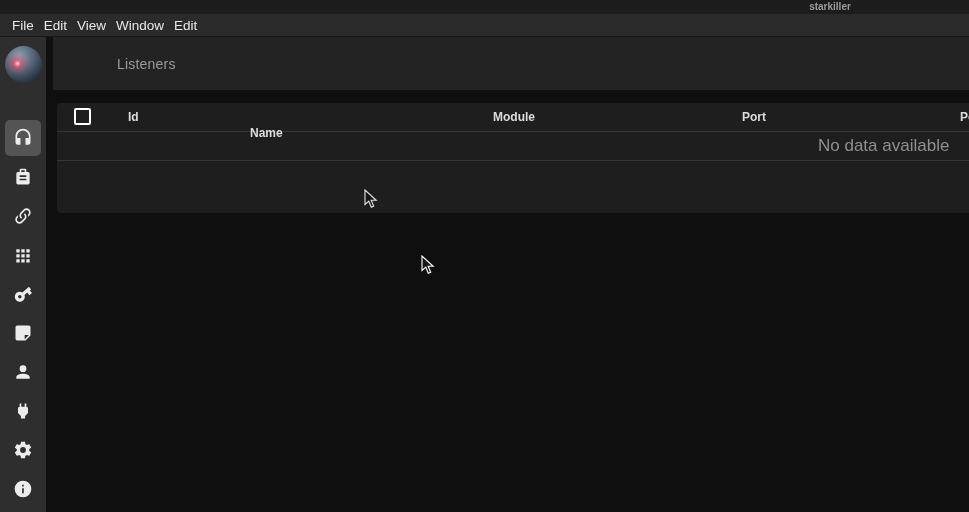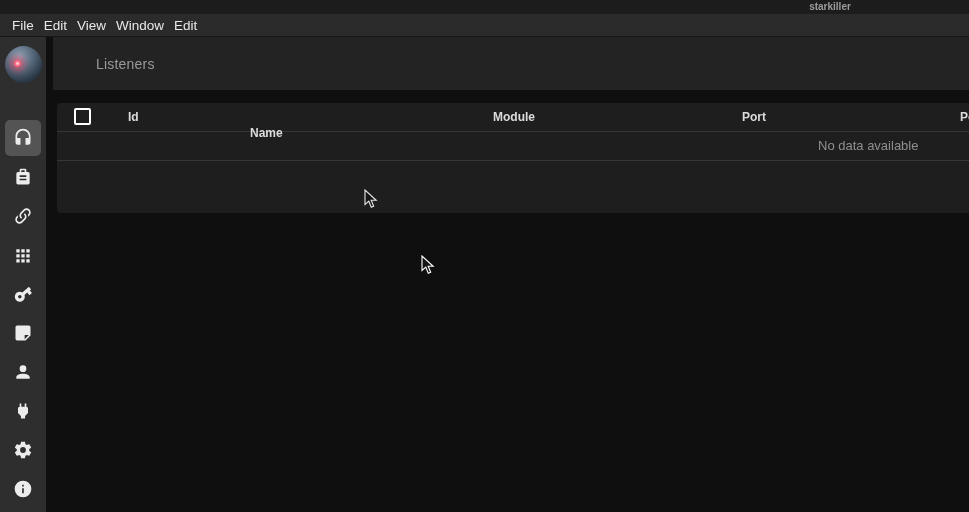--- a/index.html
+++ b/index.html
@@ -42,7 +42,7 @@
     position:absolute;left:53px;top:37px;right:0;height:53px;background:#232323;
     display:flex;align-items:center;
   }
-  .page-title{margin-left:43px;color:#9a9a9a;font-size:14px;letter-spacing:.2px;}
+  .page-title{margin-left:64px;color:#9a9a9a;font-size:14px;letter-spacing:.2px;}
   
   .table-card{
     position:absolute;left:57px;top:103px;right:0;height:110px;background:#1e1e1e;

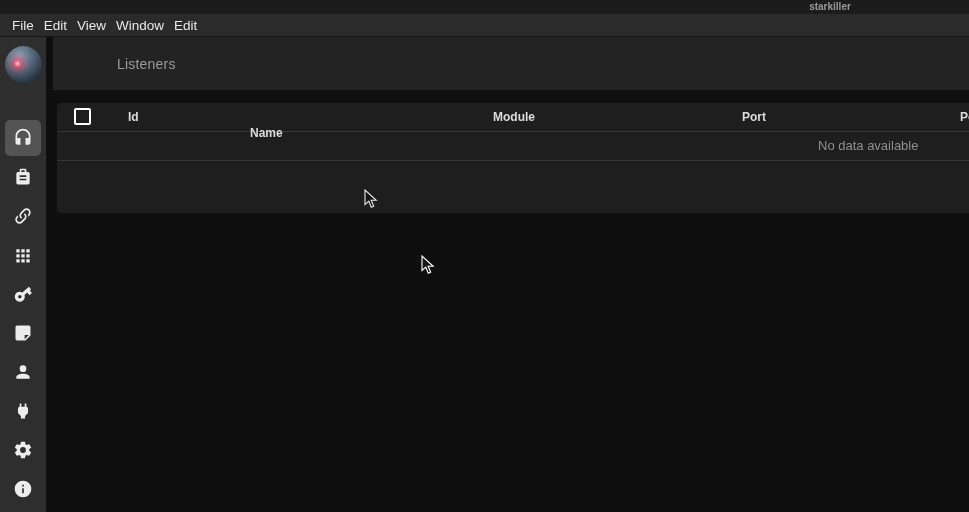--- a/index.html
+++ b/index.html
@@ -63,7 +63,7 @@
   .th.c-host{left:685px;}
   .th.c-port{left:903px;}
   .row-empty{height:28px;border-bottom:1px solid #363636;position:relative;}
-  .no-data{position:absolute;left:761px;line-height:28px;font-size:13px;color:#8f8f8f;white-space:nowrap;}
+  .no-data{position:absolute;left:761px;line-height:28px;font-size:17px;color:#8f8f8f;white-space:nowrap;}
   .tfoot{height:53px;}
   
   .cursor{position:absolute;width:14px;height:20px;pointer-events:none;}

